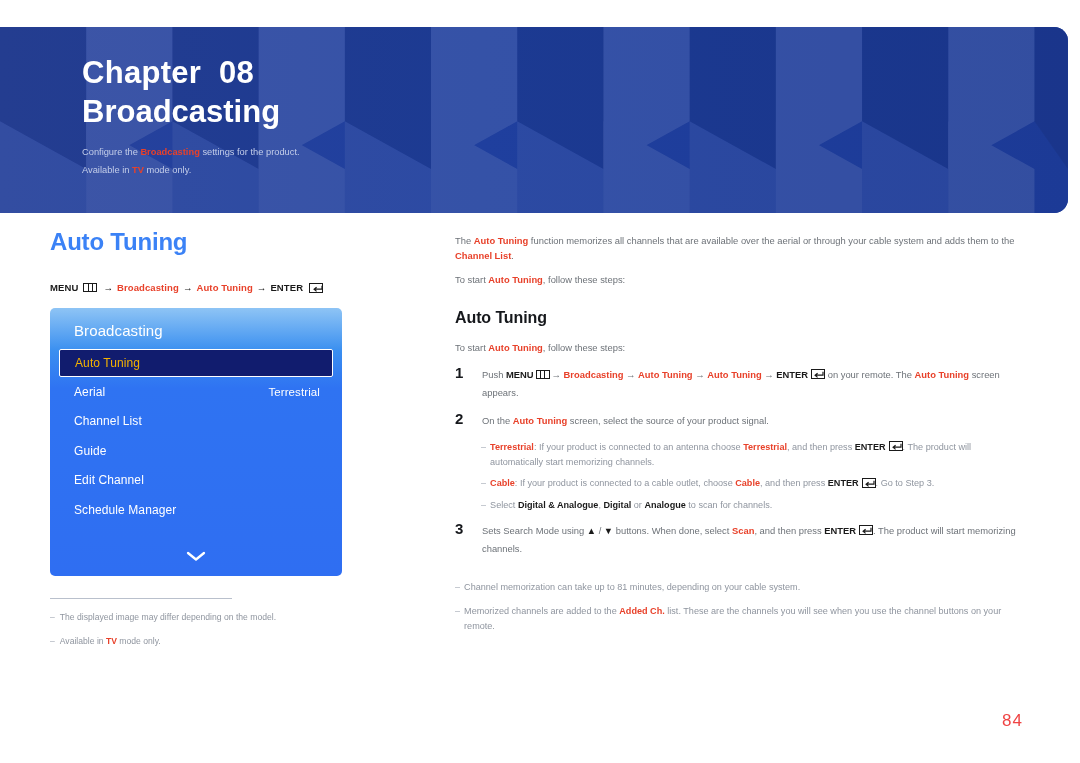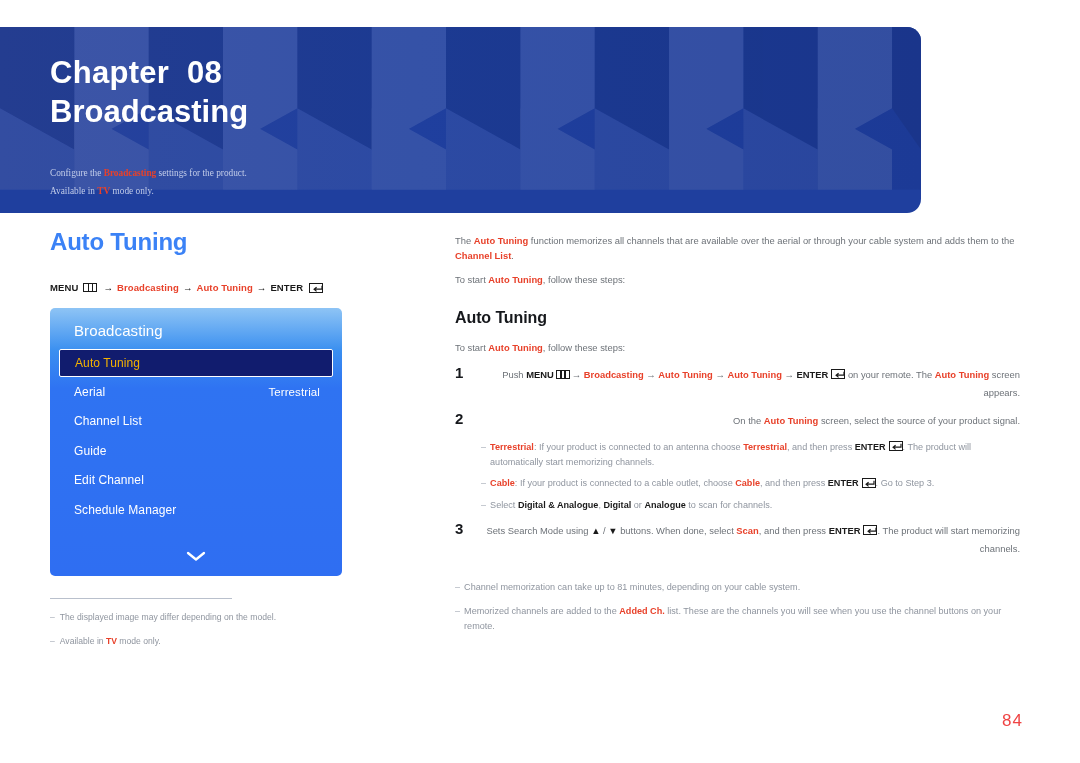--- a/index.html
+++ b/index.html
@@ -18,12 +18,13 @@
     position: absolute;
     left: 0;
     top: 27px;
-    width: 921px;
+    width: 1068px;
     height: 186px;
     border-top-right-radius: 14px;
     border-bottom-right-radius: 14px;
     background: #1f3f9e;
     overflow: hidden;
+    padding-left: 32px;
   }
   .banner-pattern {
     position: absolute;

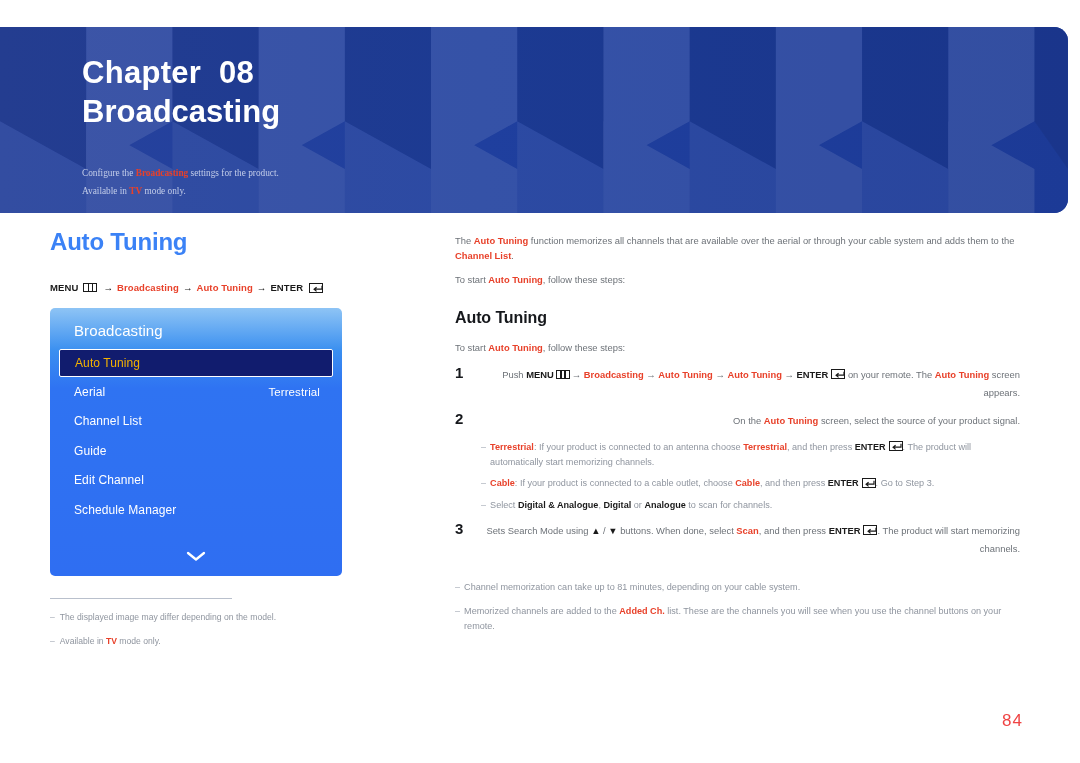--- a/index.html
+++ b/index.html
@@ -51,11 +51,10 @@
     margin-top: 1px;
   }
   .banner-sub {
-    margin-top: 33px;
+    margin-top: 12px;
     font-size: 9.3px;
     color: #c3cde9;
     line-height: 1.95;
-    font-family: Liberation Serif, serif;
   }
   .banner-sub .hl { color: #e8412a; font-weight: bold; }
 

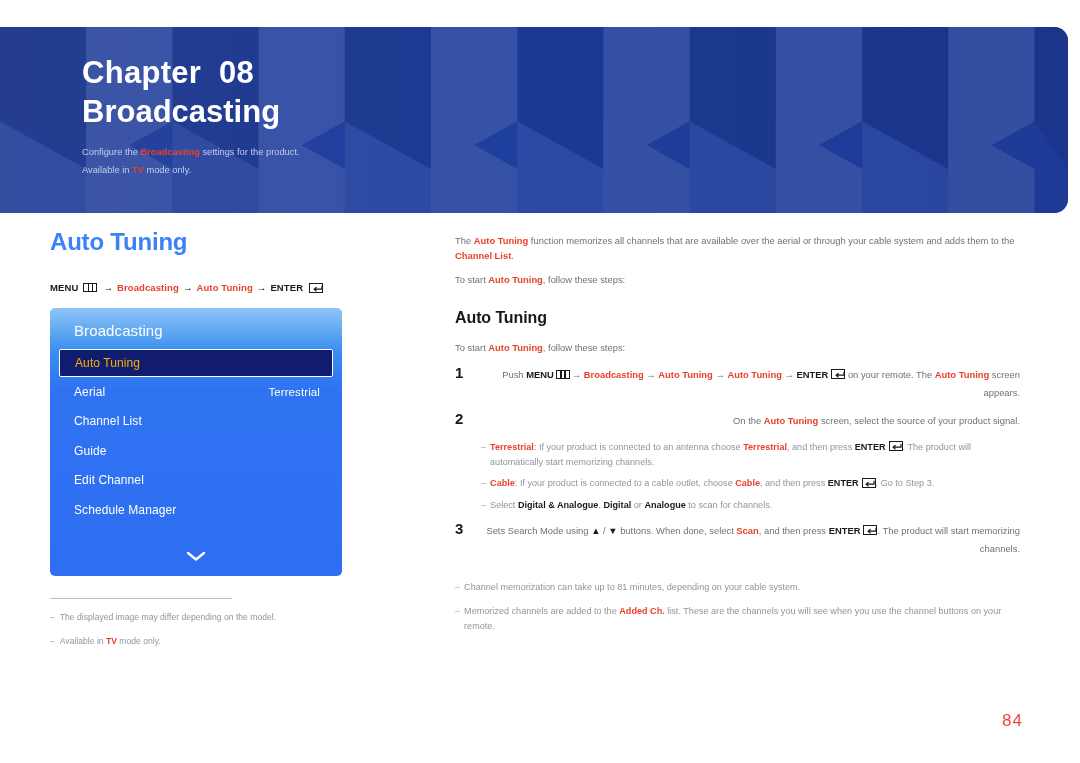--- a/index.html
+++ b/index.html
@@ -223,7 +223,6 @@
     color: #6d7278;
     line-height: 1.95;
     padding-top: 2px;
-    text-align: right;
   }
   .step-body .red { color: #e8412a; font-weight: bold; }
   .step-body .dark { color: #1a1a1a; font-weight: bold; }

